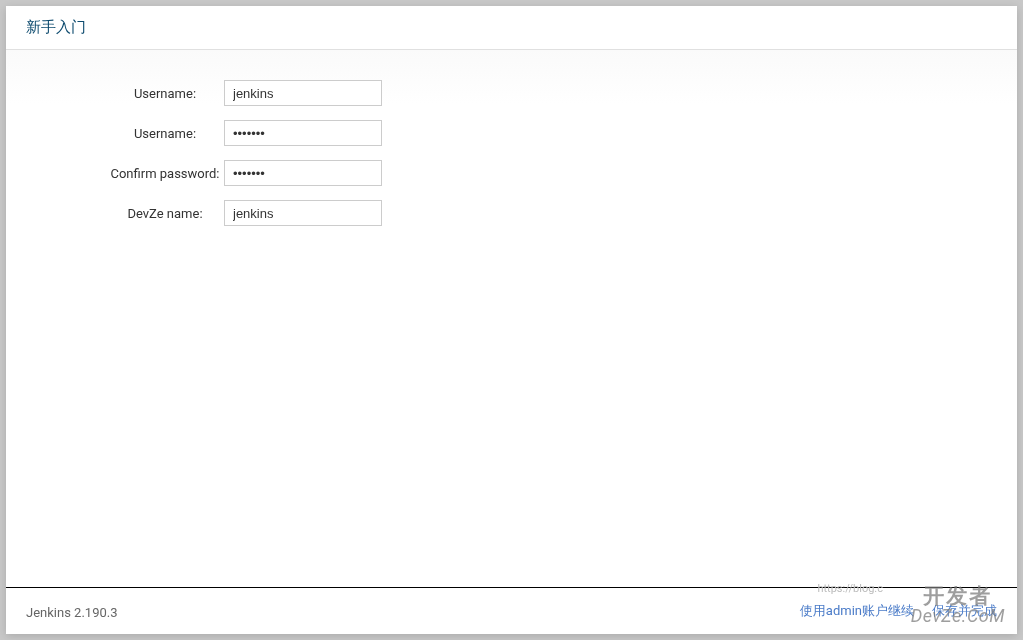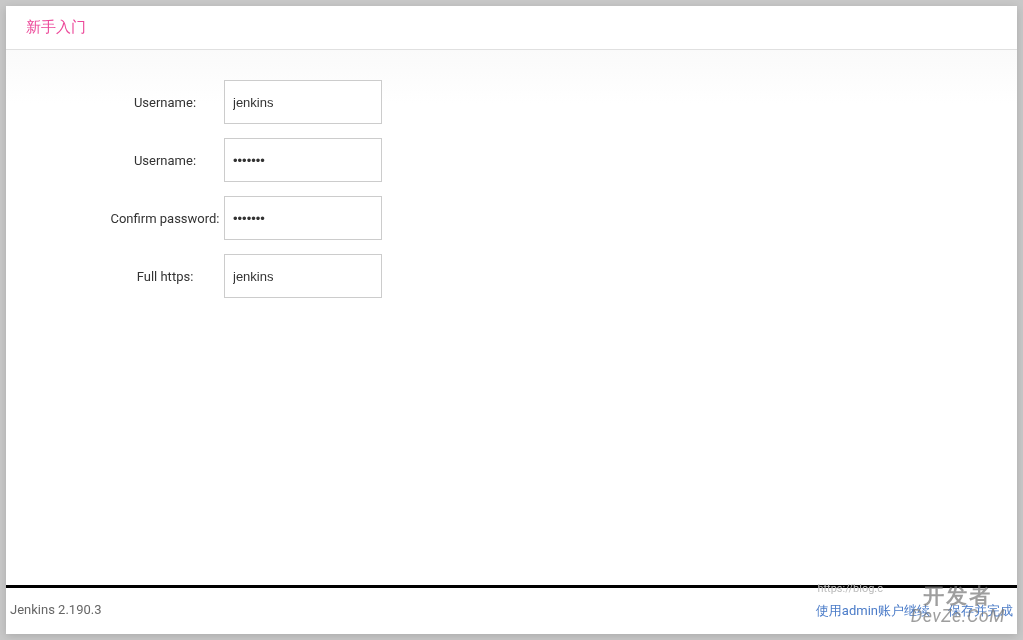--- a/index.html
+++ b/index.html
@@ -32,7 +32,7 @@
       border-bottom: 1px solid #e0e0e0;
       background: #fff;
       font-size: 15px;
-      color: #ec4899;
+      color: #0c4a6e;
     }
     .content {
       flex: 1;

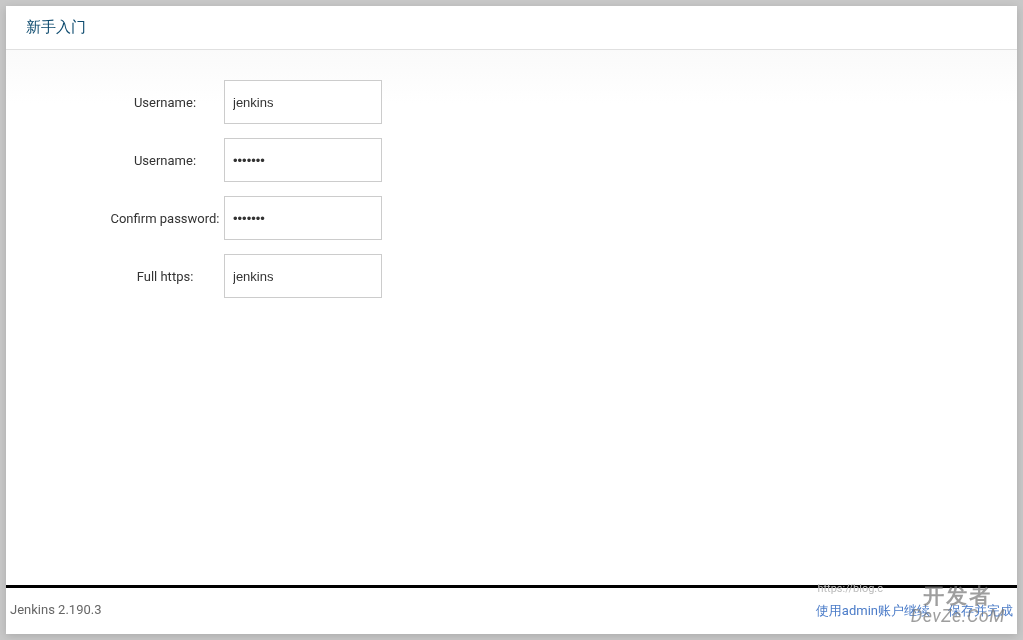--- a/index.html
+++ b/index.html
@@ -60,7 +60,7 @@
     }
     .form-input {
       width: 158px;
-      height: 44px;
+      height: 26px;
       padding: 3px 8px;
       font-size: 13px;
       border: 1px solid #ccc;

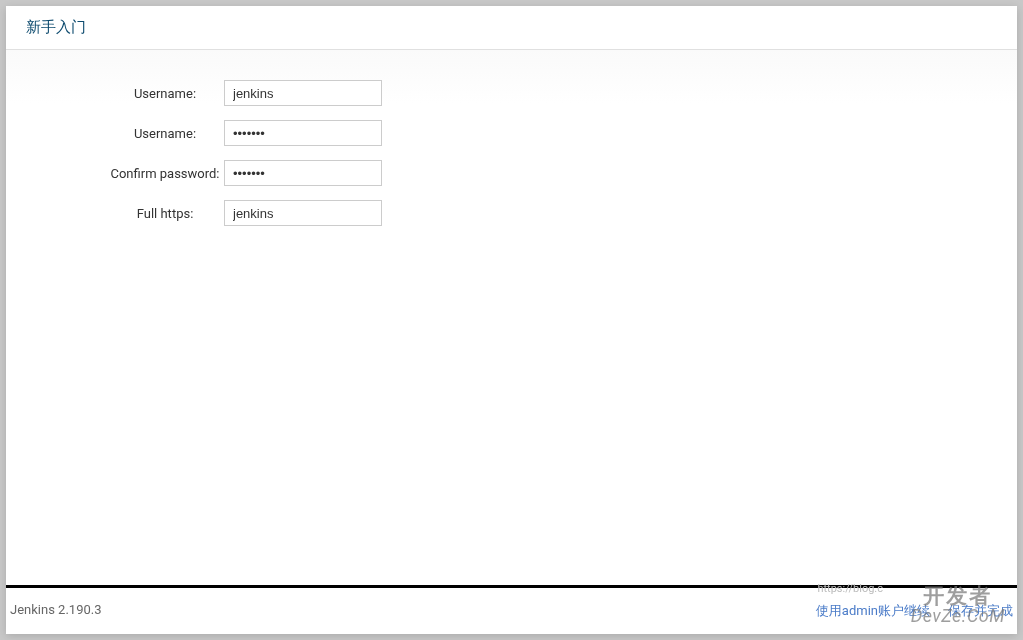--- a/index.html
+++ b/index.html
@@ -148,7 +148,7 @@
     </div>
 
     <div class="form-row">
-      <label class="form-label">Full https:</label>
+      <label class="form-label">DevZe name:</label>
       <input type="text" class="form-input" value="jenkins" style="">
     </div>
   </div>

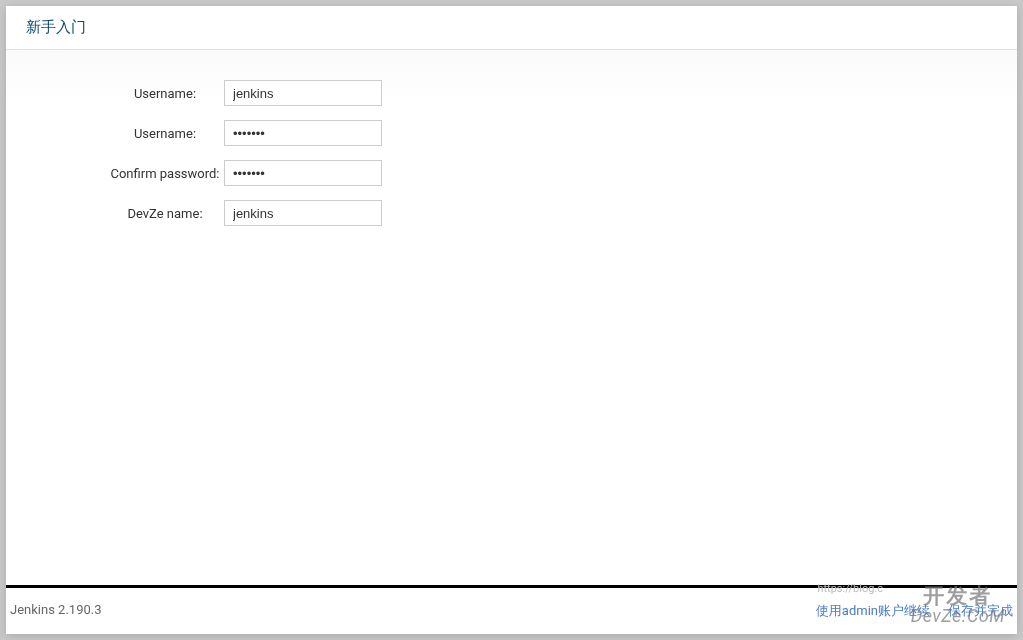--- a/index.html
+++ b/index.html
@@ -71,9 +71,9 @@
     .footer {
       display: flex;
       justify-content: space-between;
-      align-items: flex-start;
-      padding: 14px 4px;
-      border-top: 3px solid #000000;
+      align-items: flex-end;
+      padding: 14px 20px;
+      border-top: 1px solid #000000;
       background: #fff;
     }
     .version {

